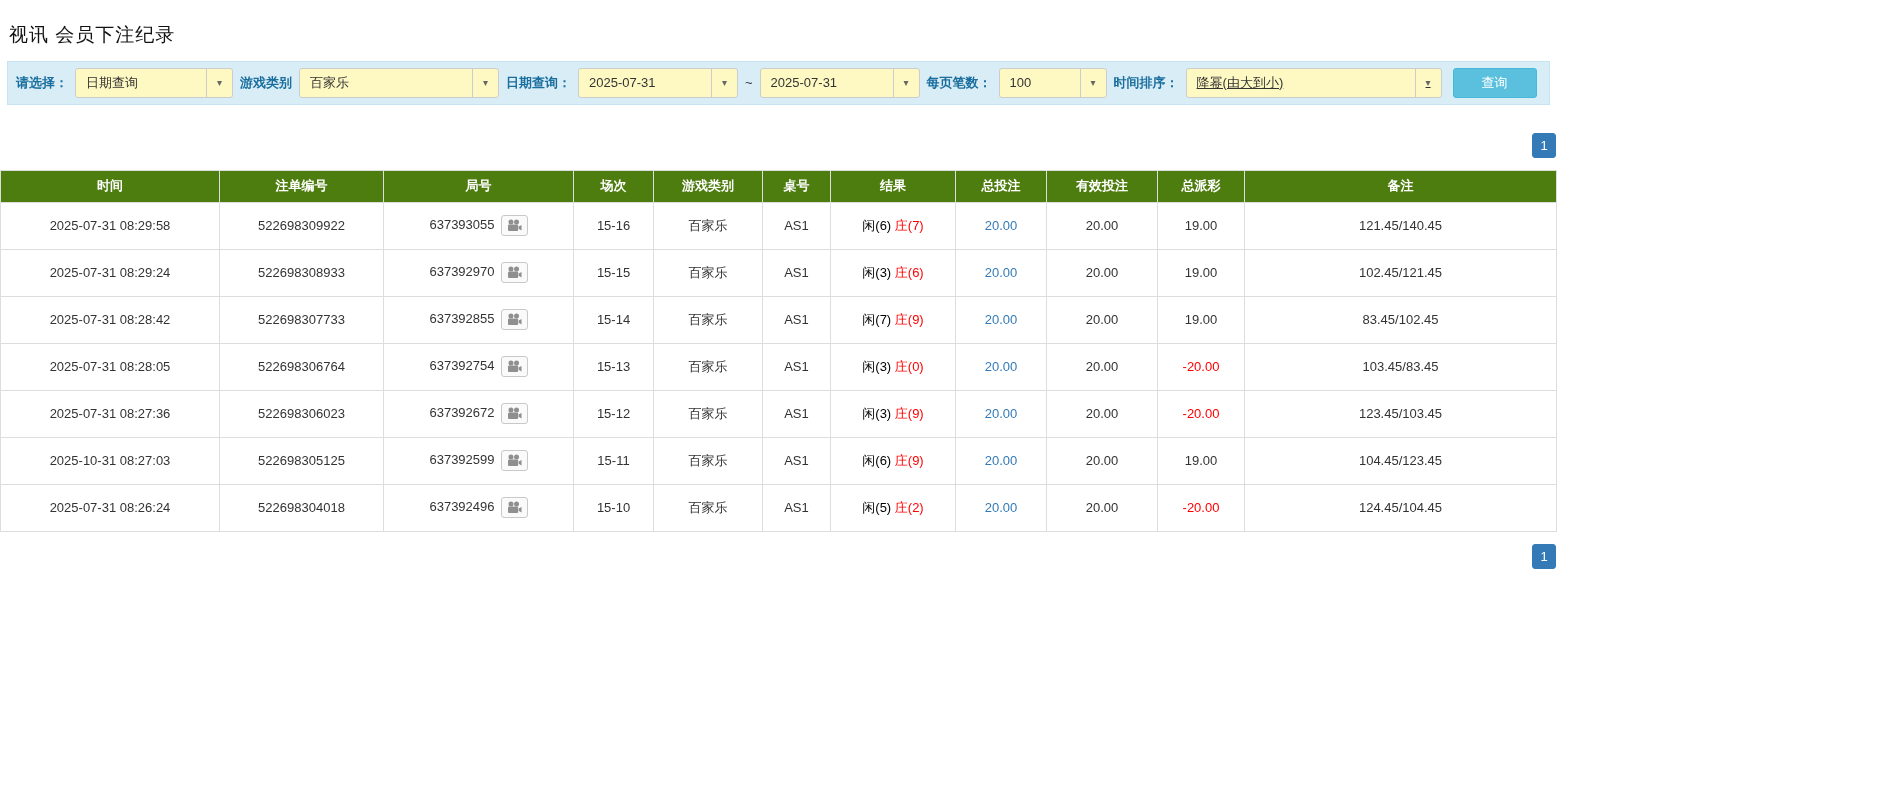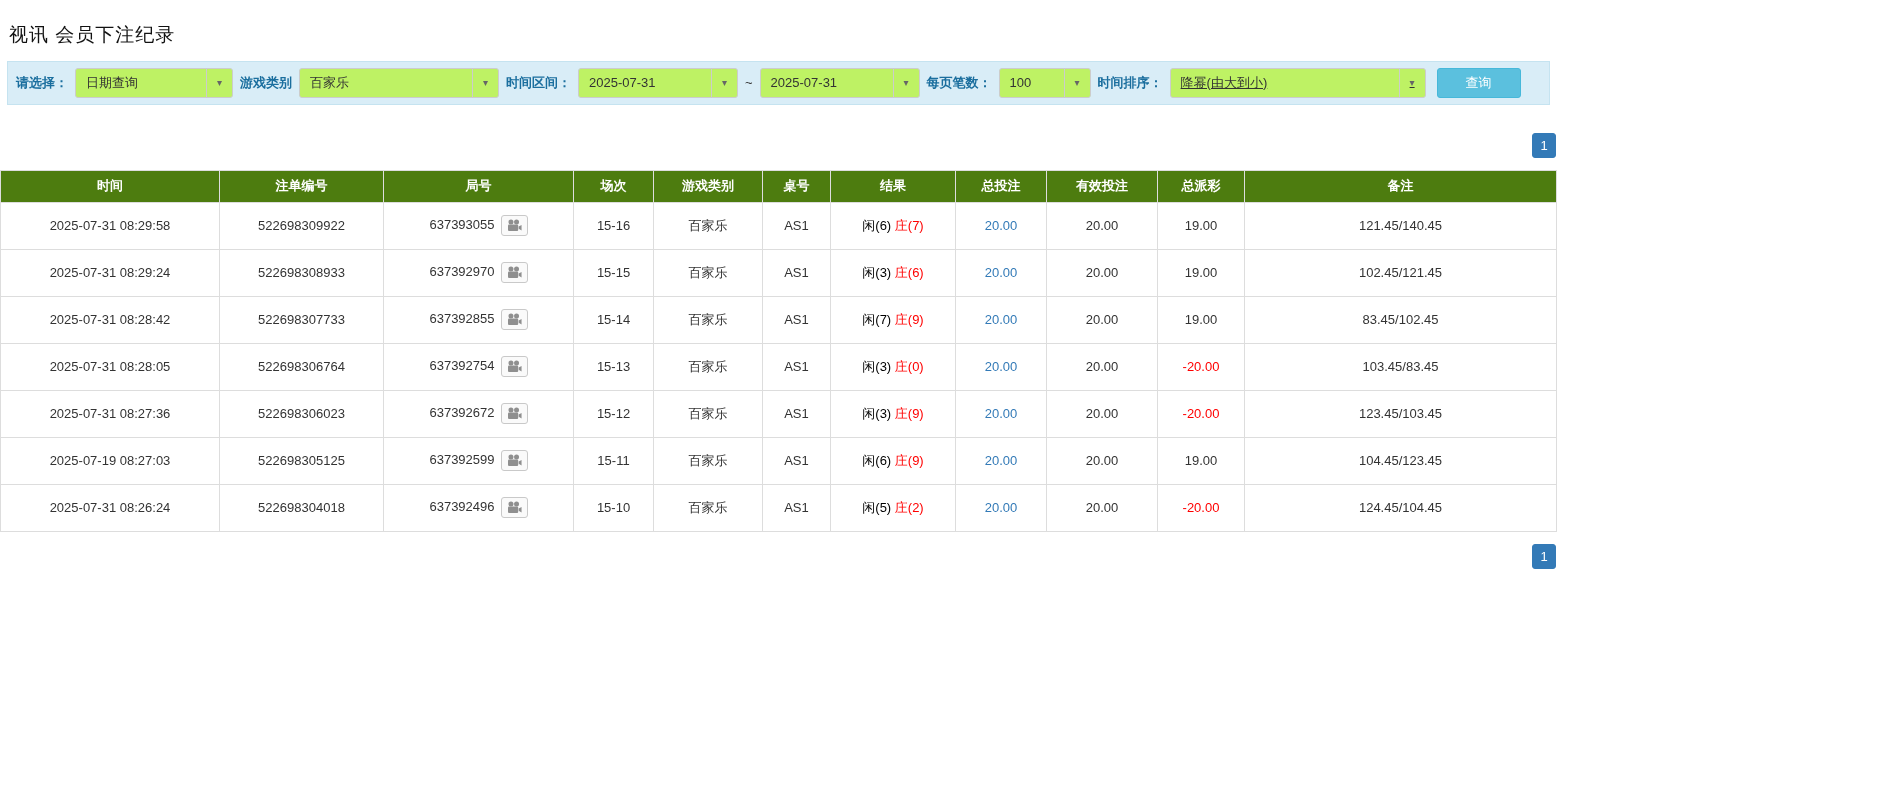--- a/index.html
+++ b/index.html
@@ -12,7 +12,7 @@
   .filter-bar{margin:13px 0 0 7px;width:1543px;background:#d9edf7;border:1px solid #c5e3f0;
               padding:6px 8px;display:flex;align-items:center;gap:7px;font-size:13px;box-sizing:border-box;}
   .flabel{color:#1a6e9e;font-weight:700;white-space:nowrap;}
-  .combo{display:flex;align-items:stretch;background:#bef264;border:1px solid #ccc;border-radius:3px;height:30px;box-sizing:border-box;}
+  .combo{display:flex;align-items:stretch;background:#fef9c3;border:1px solid #ccc;border-radius:3px;height:30px;box-sizing:border-box;}
   .combo-value{display:flex;align-items:center;padding:0 10px;flex:1;color:#333;white-space:nowrap;overflow:hidden;}
   .combo-caret{display:flex;align-items:center;justify-content:center;width:25px;border-left:1px solid #ccc;color:#666;font-size:10px;}
   .w-datemode{width:158px;}

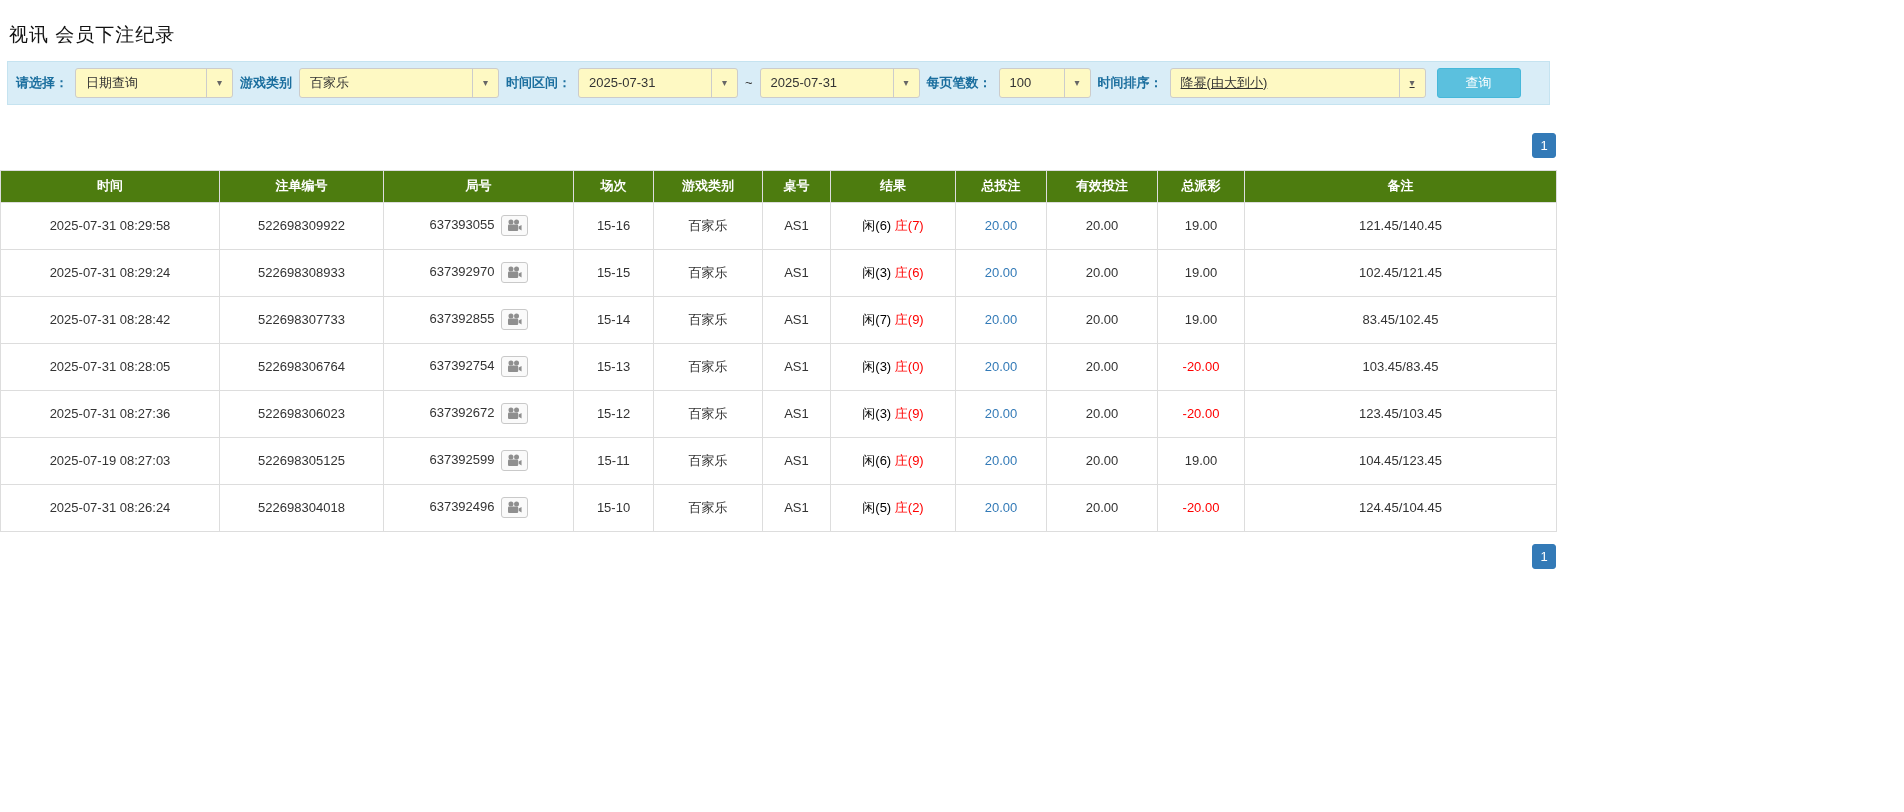--- a/index.html
+++ b/index.html
@@ -69,7 +69,7 @@
       <span class="combo-caret">▾</span>
     </div>
 
-    <span class="flabel">时间区间：</span>
+    <span class="flabel">日期查询：</span>
     <div class="combo w-date">
       <span class="combo-value">2025-07-31</span>
       <span class="combo-caret">▾</span>

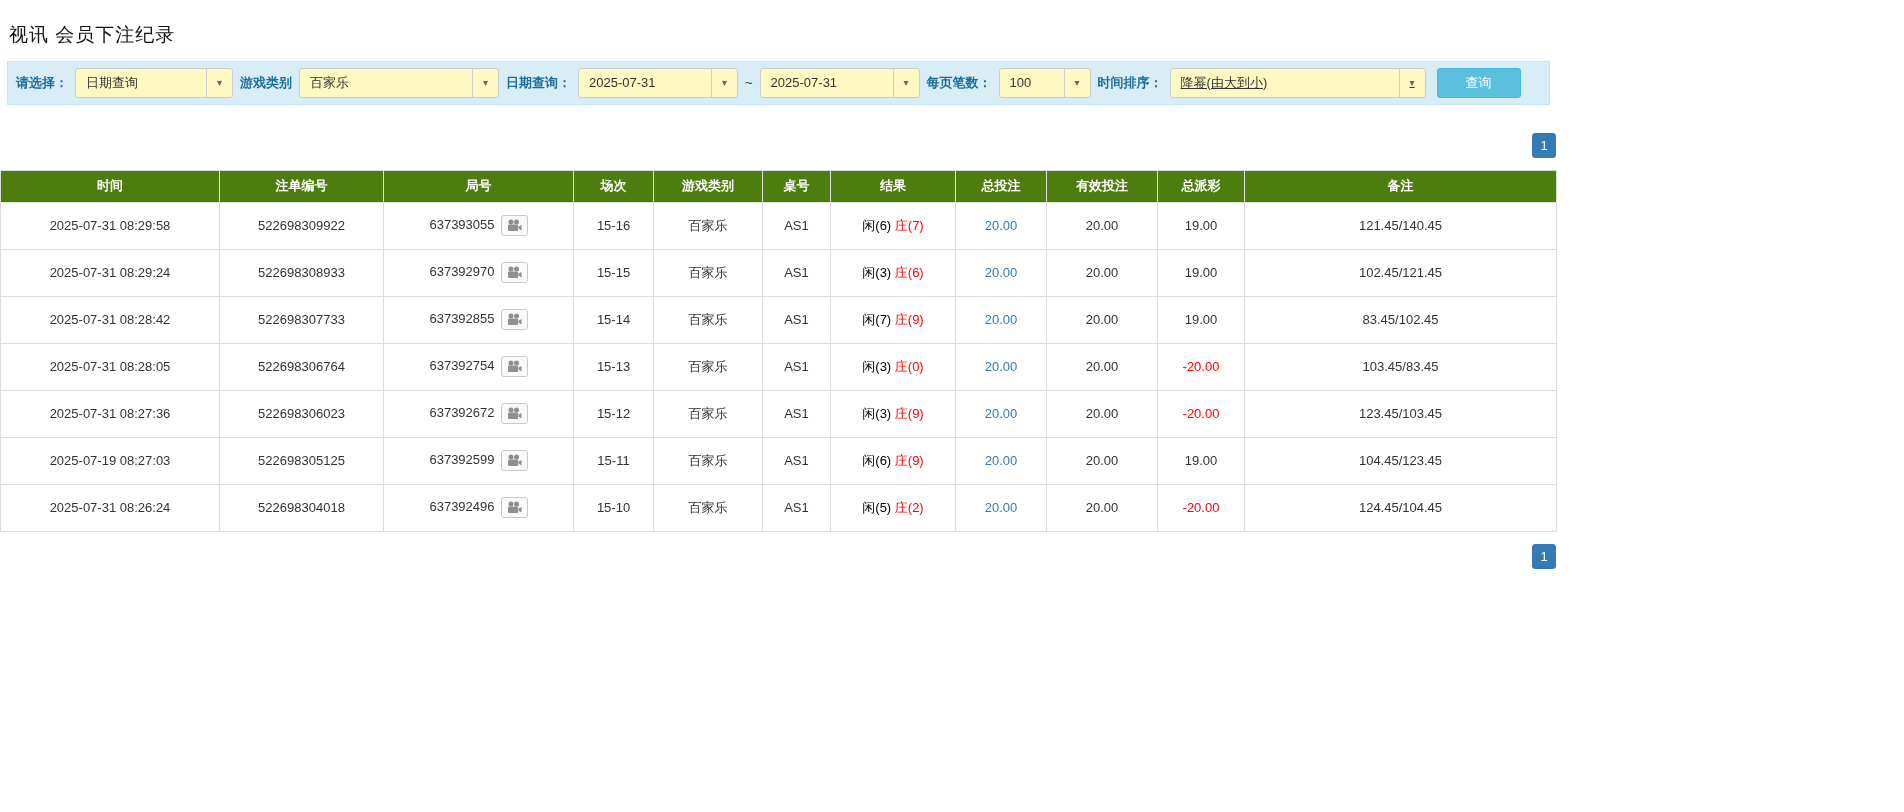--- a/index.html
+++ b/index.html
@@ -18,7 +18,7 @@
   .w-datemode{width:158px;}
   .w-game{width:200px;}
   .w-date{width:160px;}
-  .w-size{width:92px;}
+  .w-size{width:108px;}
   .w-sort{width:256px;text-decoration:underline;}
   .tilde{color:#333;}
   .search-btn{background:#5bc0de;border:1px solid #46b8da;color:#fff;font-size:13px;padding:0 28px;

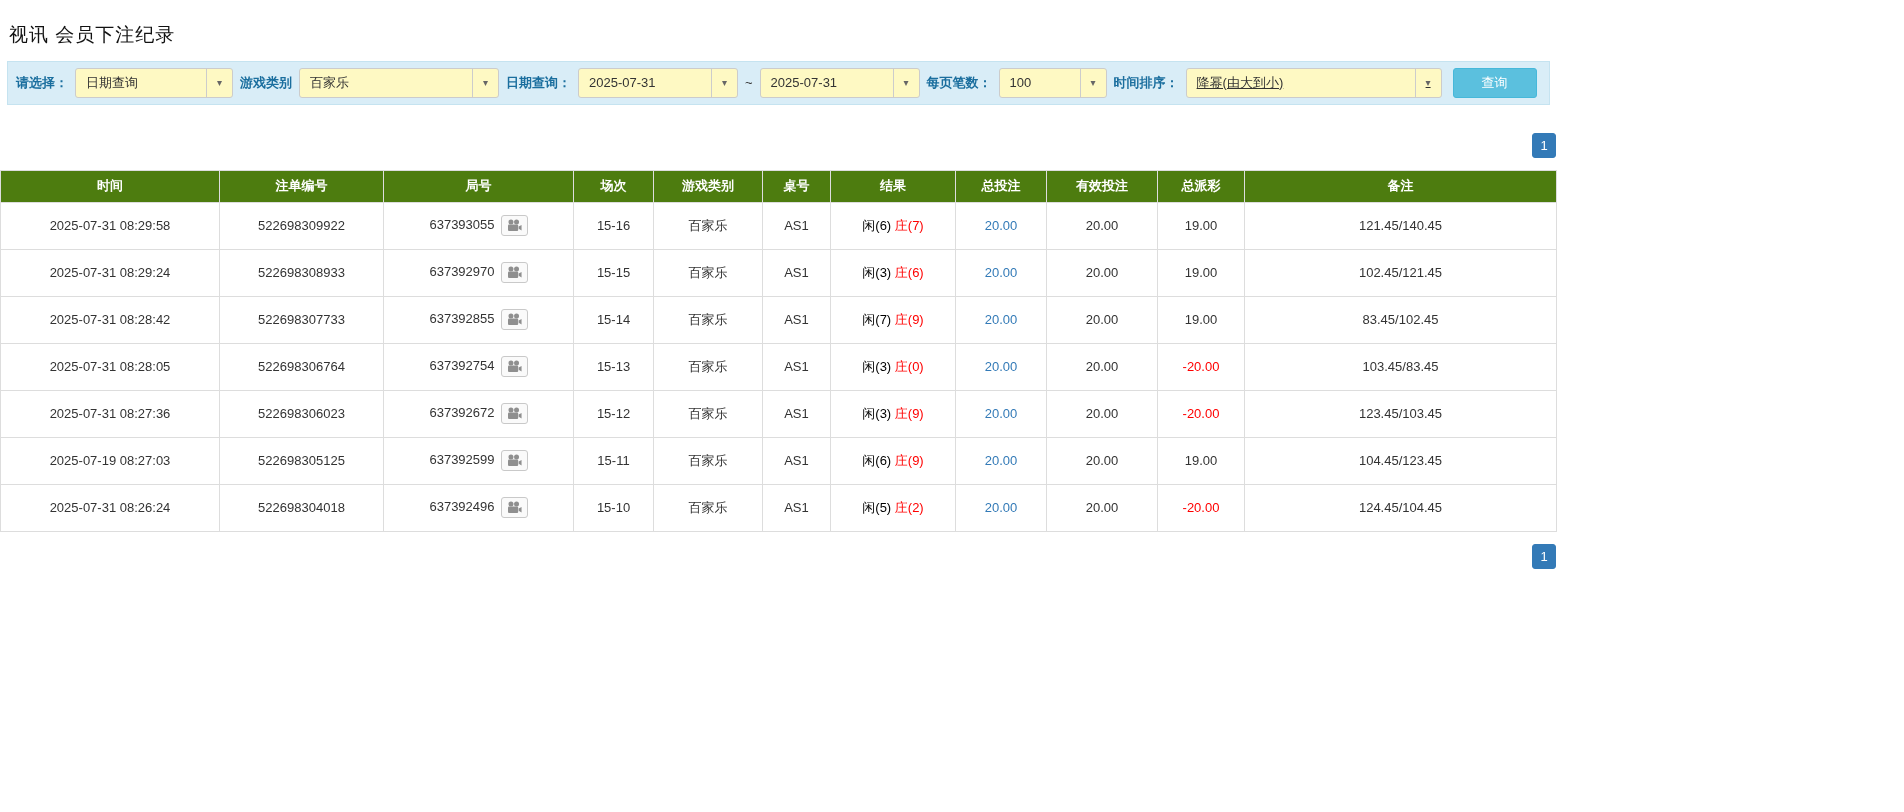--- a/index.html
+++ b/index.html
@@ -271,7 +271,7 @@
   </tr>
 
   <tr>
-    <td>2025-07-19 08:27:03</td>
+    <td>2025-10-31 08:27:03</td>
     <td>522698305125</td>
     <td>
       <span>637392599</span><span class="video-btn">

